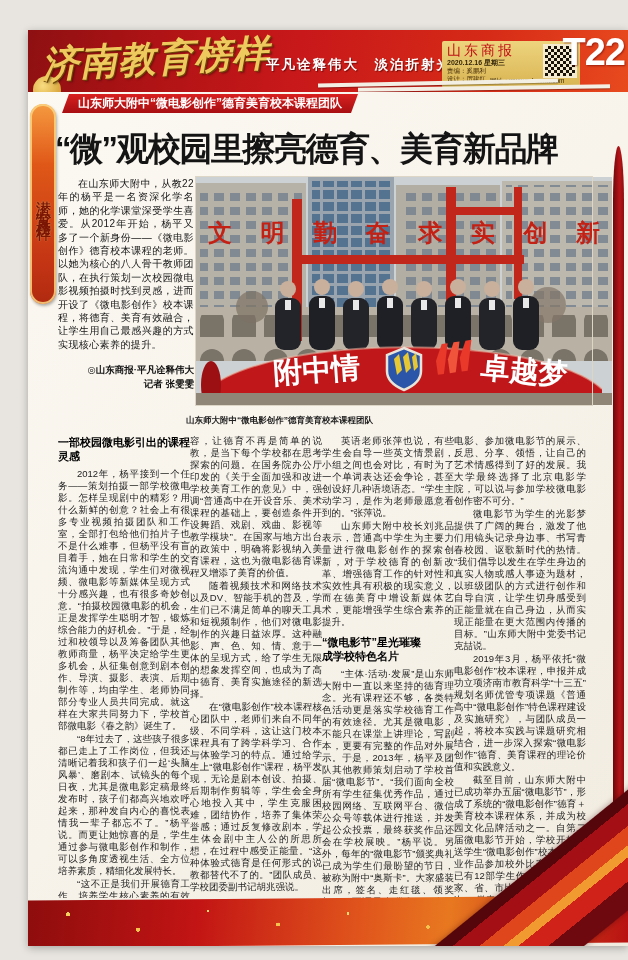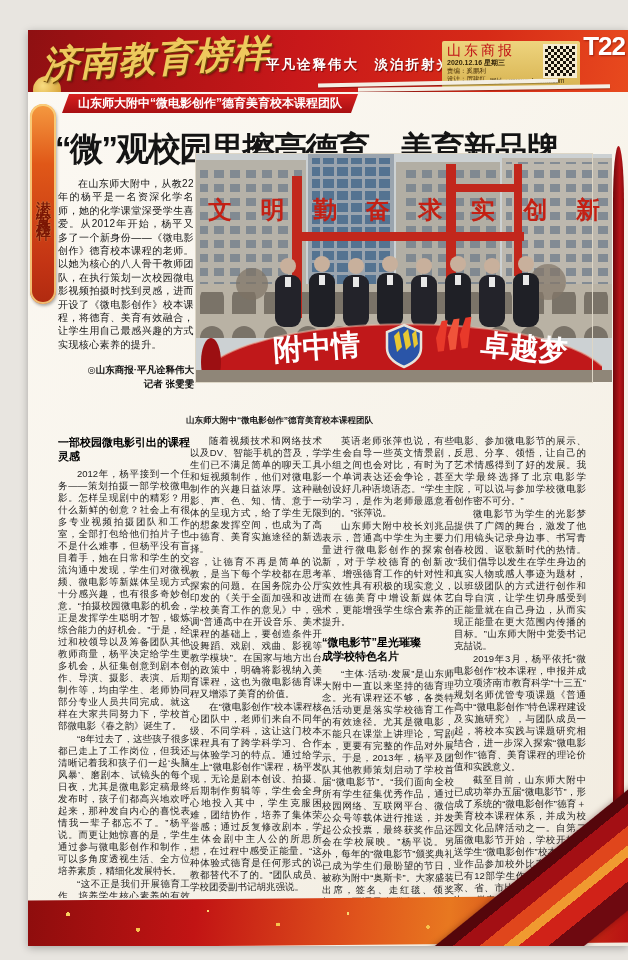--- a/index.html
+++ b/index.html
@@ -23,7 +23,7 @@
   .website{position:absolute;left:48px;bottom:2px;font-size:6.5px;color:#35260a;white-space:nowrap;}
   .qr{position:absolute;right:3px;top:3px;width:30px;height:30px;border:2px solid #f4ead0;
     background:repeating-conic-gradient(#181209 0 25%,#f4ead0 0 50%) 0 0/6px 6px;}
-  .pageno{position:absolute;right:3px;top:1px;font-size:26px;font-weight:900;color:#fff;
+  .pageno{position:absolute;right:3px;top:1px;font-size:38px;font-weight:900;color:#fff;
     letter-spacing:-1px;text-shadow:1px 1px 2px rgba(90,0,0,.5);}
   .gold-dot{position:absolute;left:5px;bottom:-12px;width:28px;height:28px;border-radius:50%;
     background:radial-gradient(circle at 35% 35%,#f8dc80,#cb8e1e);}

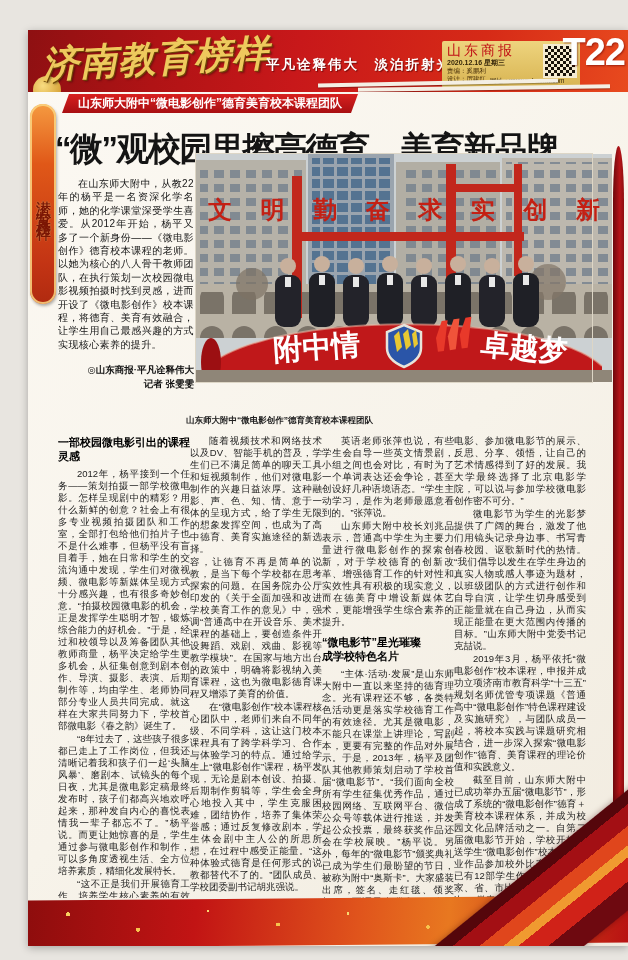--- a/index.html
+++ b/index.html
@@ -54,7 +54,7 @@
     line-height:14px;color:#111;}
 
   
-  .photo{position:absolute;left:168px;top:124px;width:396px;height:228px;background:#cfd3d4;
+  .photo{position:absolute;left:168px;top:147px;width:396px;height:228px;background:#cfd3d4;
     outline:1px solid #ddd6c6;}
   .caption{position:absolute;left:158px;top:385px;font-size:8.5px;font-weight:bold;color:#222;}
 

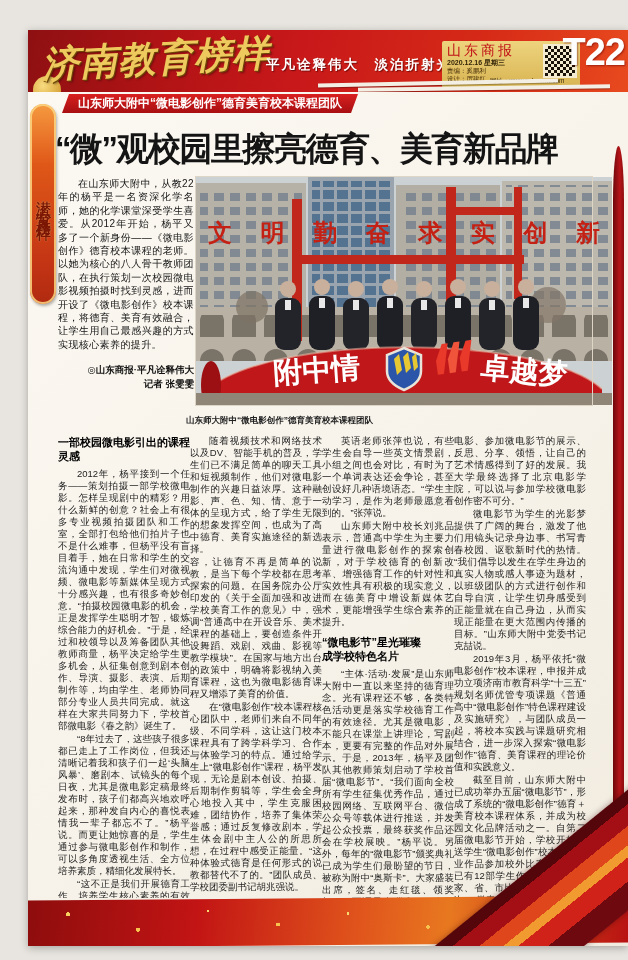--- a/index.html
+++ b/index.html
@@ -226,8 +226,8 @@
           <div class="col-para">“这不正是我们开展德育工作，培养学生核心素养的有效抓手吗？”想到这里，杨平在校领导大力支持下，与其他学科的朱玉君、张萍、胡兆强、杨阳、杨梅、刘曙光、宋德祥等七位教师组建团队，决定开设一门“微电影创作”校本课程，对学生进行专业指导，一方面提升理论水平和操作技术，更主要的是探索出一条特色德育的新路径。</div>
         </div>
       <div class="col">
+          <div class="col-para noindent">容，让德育不再是简单的说教，是当下每个学校都在思考探索的问题。在国务院办公厅印发的《关于全面加强和改进学校美育工作的意见》中，强调“普通高中在开设音乐、美术课程的基础上，要创造条件开设舞蹈、戏剧、戏曲、影视等教学模块”。在国家与地方出台的政策中，明确将影视纳入美育课程，这也为微电影德育课程又增添了美育的价值。</div>
           <div class="col-para">随着视频技术和网络技术以及DV、智能手机的普及，学生们已不满足简单的聊天工具和短视频制作，他们对微电影制作的兴趣日益浓厚。这种融影、声、色、知、情、意于一体的呈现方式，给了学生无限的想象发挥空间，也成为了高中德育、美育实施途径的新选择。</div>
-          <div class="col-para noindent">容，让德育不再是简单的说教，是当下每个学校都在思考探索的问题。在国务院办公厅印发的《关于全面加强和改进学校美育工作的意见》中，强调“普通高中在开设音乐、美术课程的基础上，要创造条件开设舞蹈、戏剧、戏曲、影视等教学模块”。在国家与地方出台的政策中，明确将影视纳入美育课程，这也为微电影德育课程又增添了美育的价值。</div>
           <div class="col-para">在“微电影创作”校本课程核心团队中，老师们来自不同年级、不同学科，这让这门校本课程具有了跨学科学习、合作与体验学习的特点。通过给学生上“微电影创作”课程，杨平发现，无论是剧本创设、拍摄、后期制作剪辑等，学生会全身心地投入其中，学生克服困难，团结协作，培养了集体荣誉感；通过反复修改剧本，学生体会剧中主人公的所思所想，在过程中感受正能量。“这种体验式德育是任何形式的说教都替代不了的。”团队成员、学校团委副书记胡兆强说。</div>
         </div>
       <div class="col">

